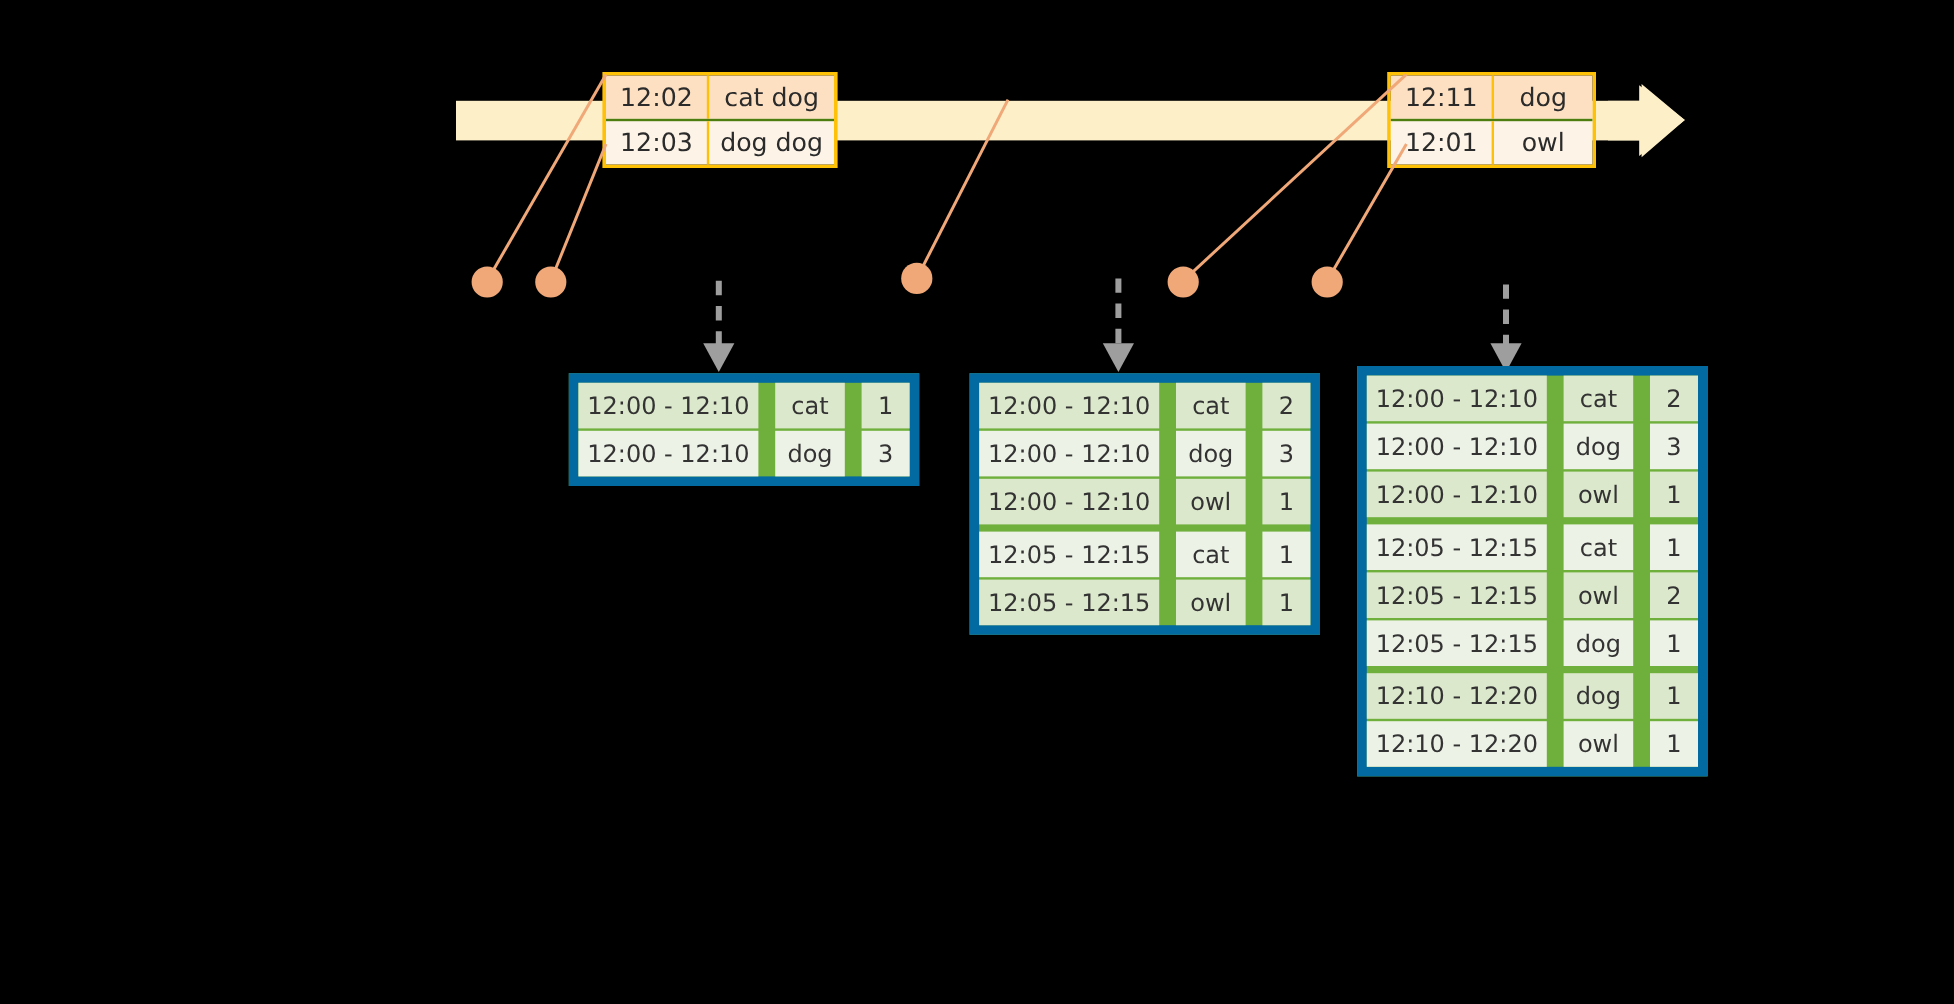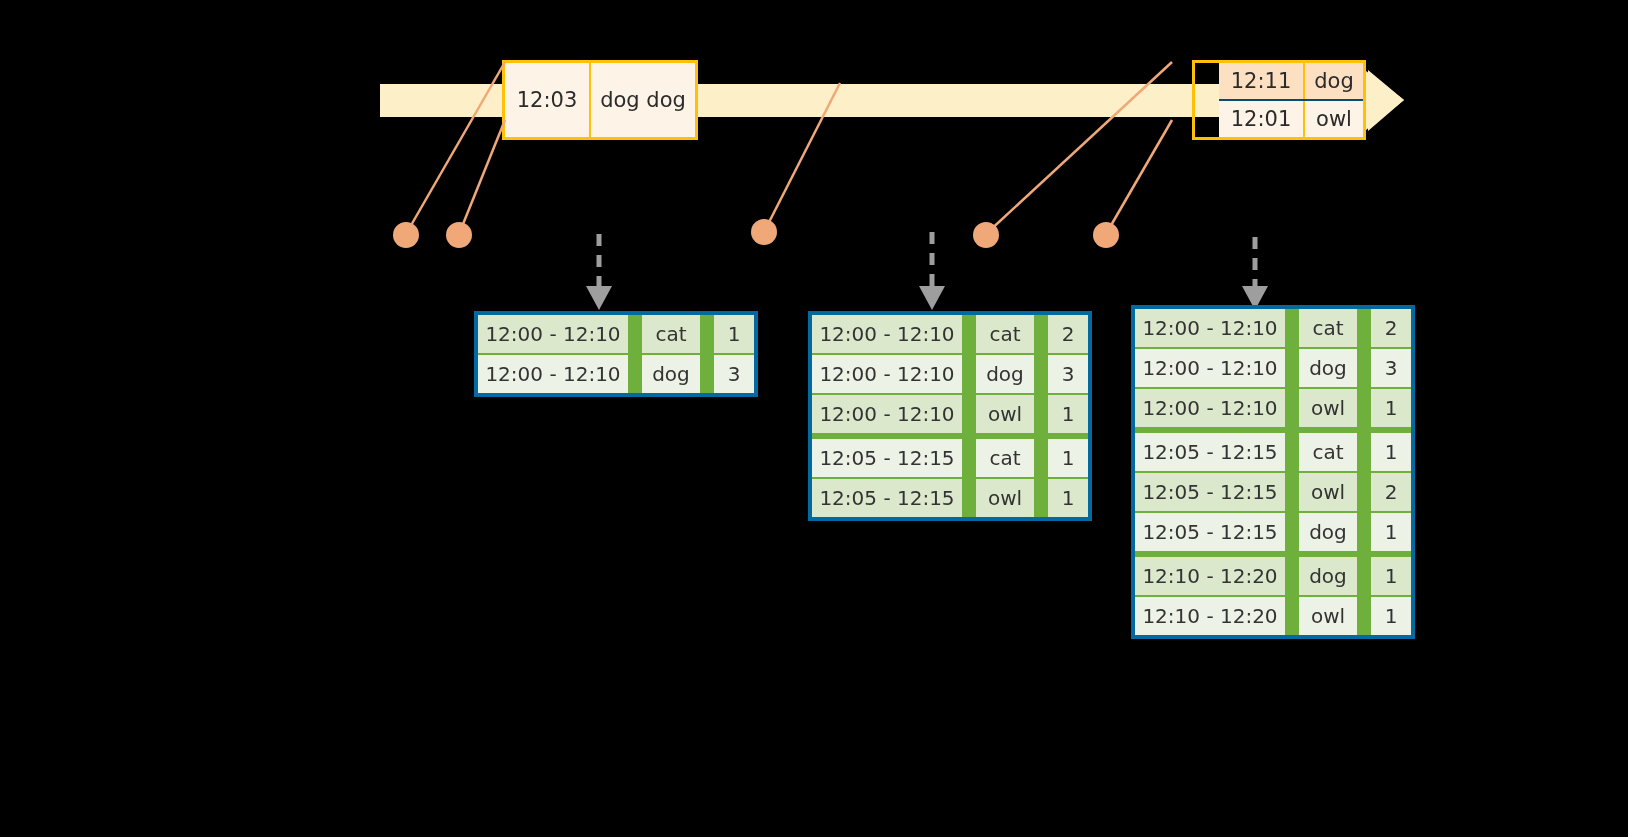--- a/index.html
+++ b/index.html
@@ -55,6 +55,10 @@
   </svg>
 
   <div class="ev-box" style="left:502px;top:60px;width:196px;height:80px;">
+    <div class="ev-row sh-dark">
+      <div class="ev-time">12:02</div>
+      <div class="ev-words">cat dog</div>
+    </div>
     <div class="ev-row sh-light">
       <div class="ev-time">12:03</div>
       <div class="ev-words">dog dog</div>

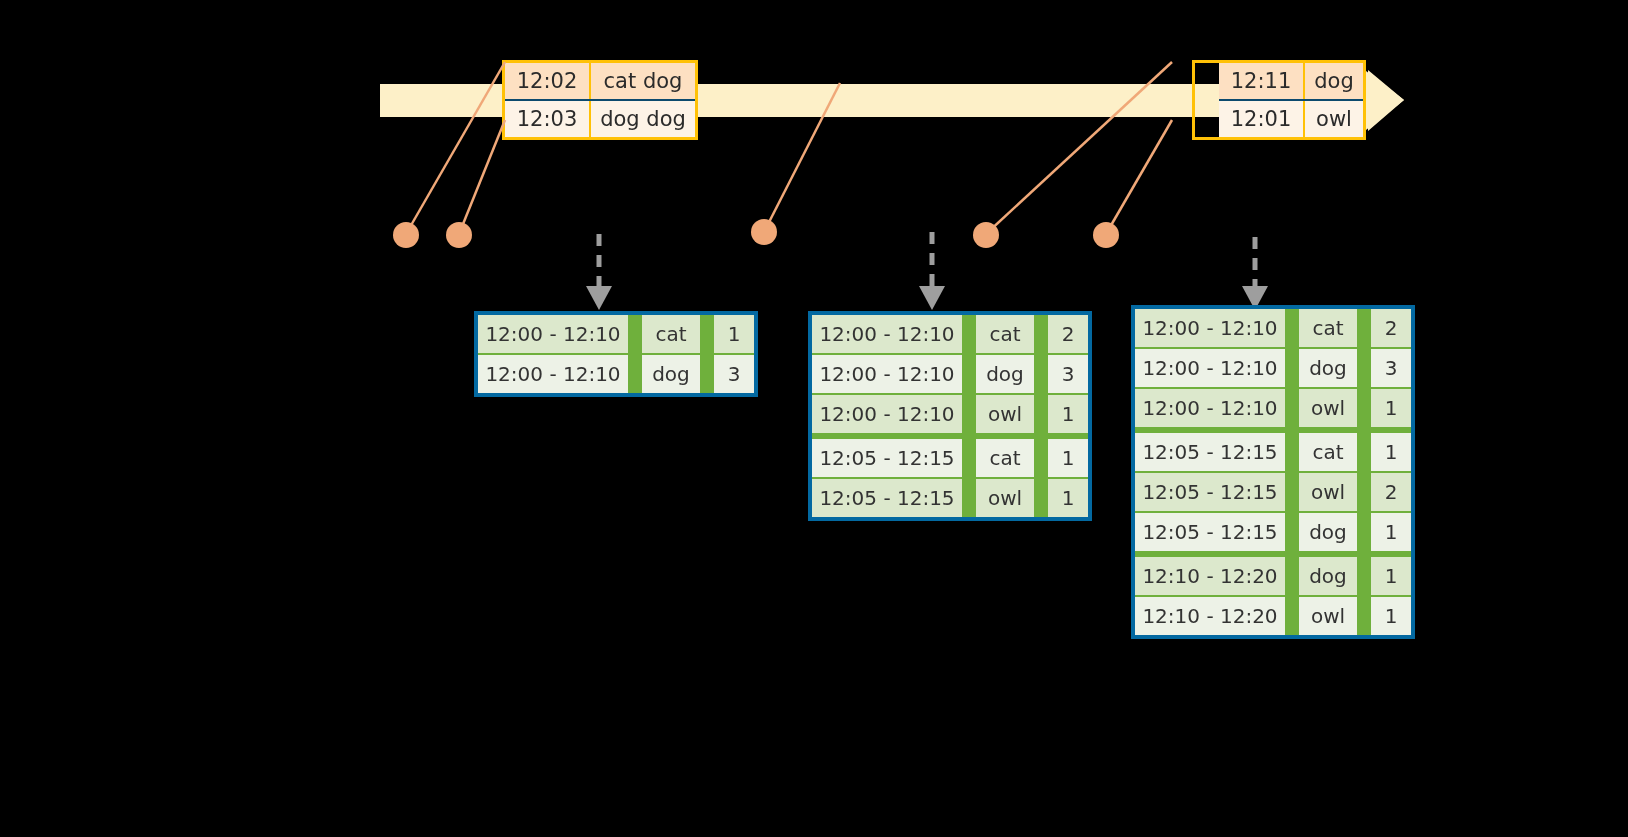--- a/index.html
+++ b/index.html
@@ -66,7 +66,7 @@
   </div>
 
 
-  <div class="ev-box" style="left:1192px;top:60px;width:174px;height:80px;padding-left:24px;">
+  <div class="ev-box" style="left:1156px;top:60px;width:174px;height:80px;">
     <div class="ev-row sh-dark">
       <div class="ev-time">12:11</div>
       <div class="ev-words">dog</div>

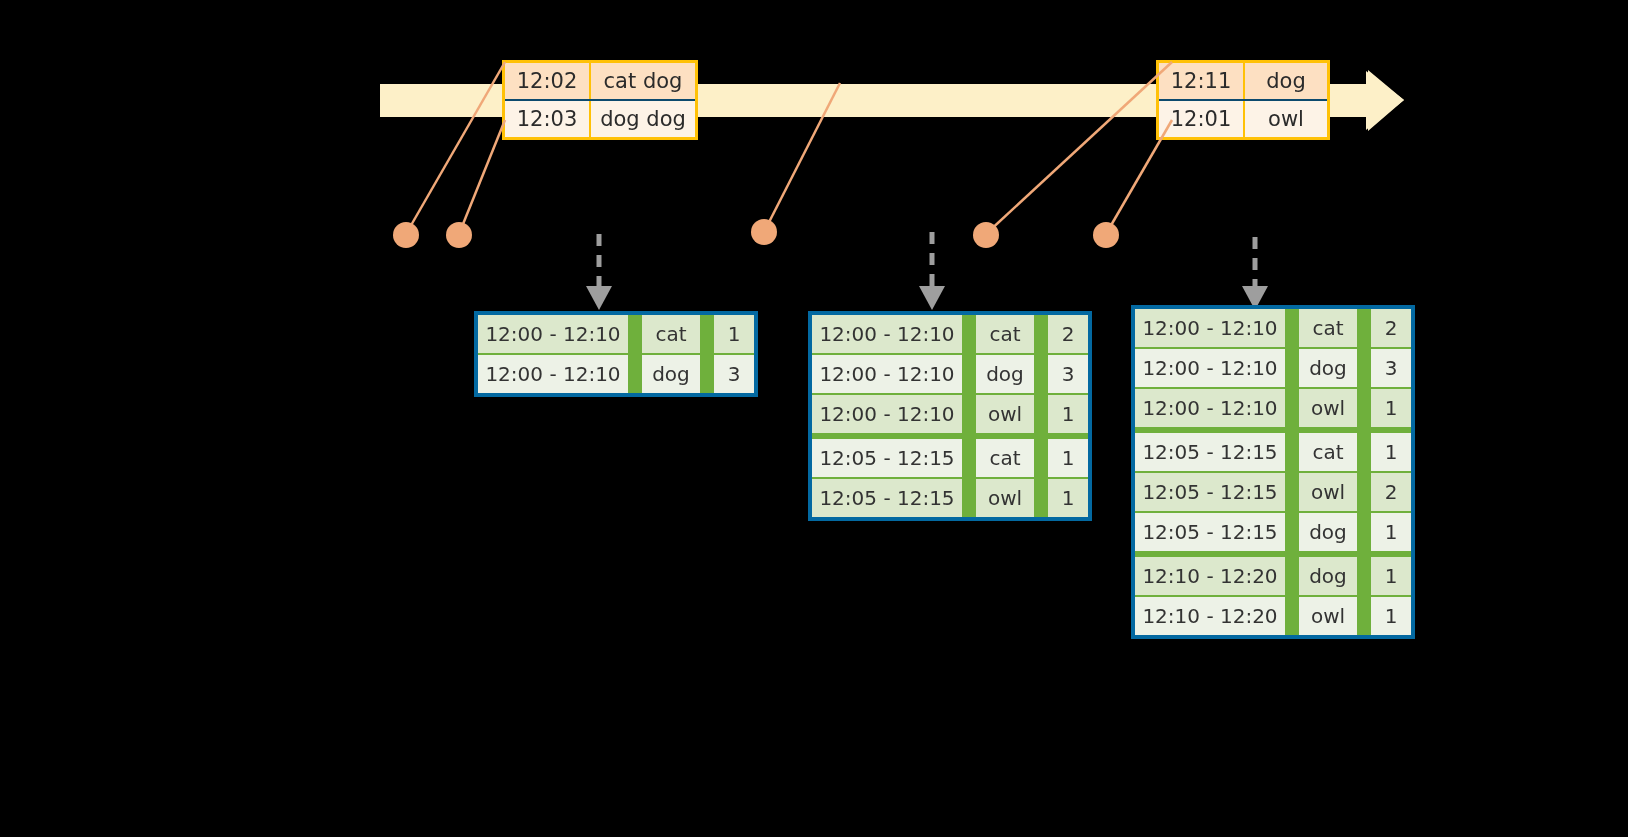--- a/index.html
+++ b/index.html
@@ -14,7 +14,7 @@
   .ev-box{position:absolute;border:3px solid #FFC107;box-sizing:border-box;
           display:flex;flex-direction:column;}
   .ev-row{display:flex;flex:1 1 0;box-sizing:border-box;}
-  .ev-row + .ev-row{border-top:2px solid #0c4a6e;}
+  .ev-row + .ev-row{border-top:2px solid #4d7c0f;}
   .ev-time,.ev-words{display:flex;align-items:center;justify-content:center;
           font-size:21px;color:#2b2b2b;box-sizing:border-box;white-space:nowrap;}
   .ev-time{width:86px;border-right:2px solid #FFC107;}

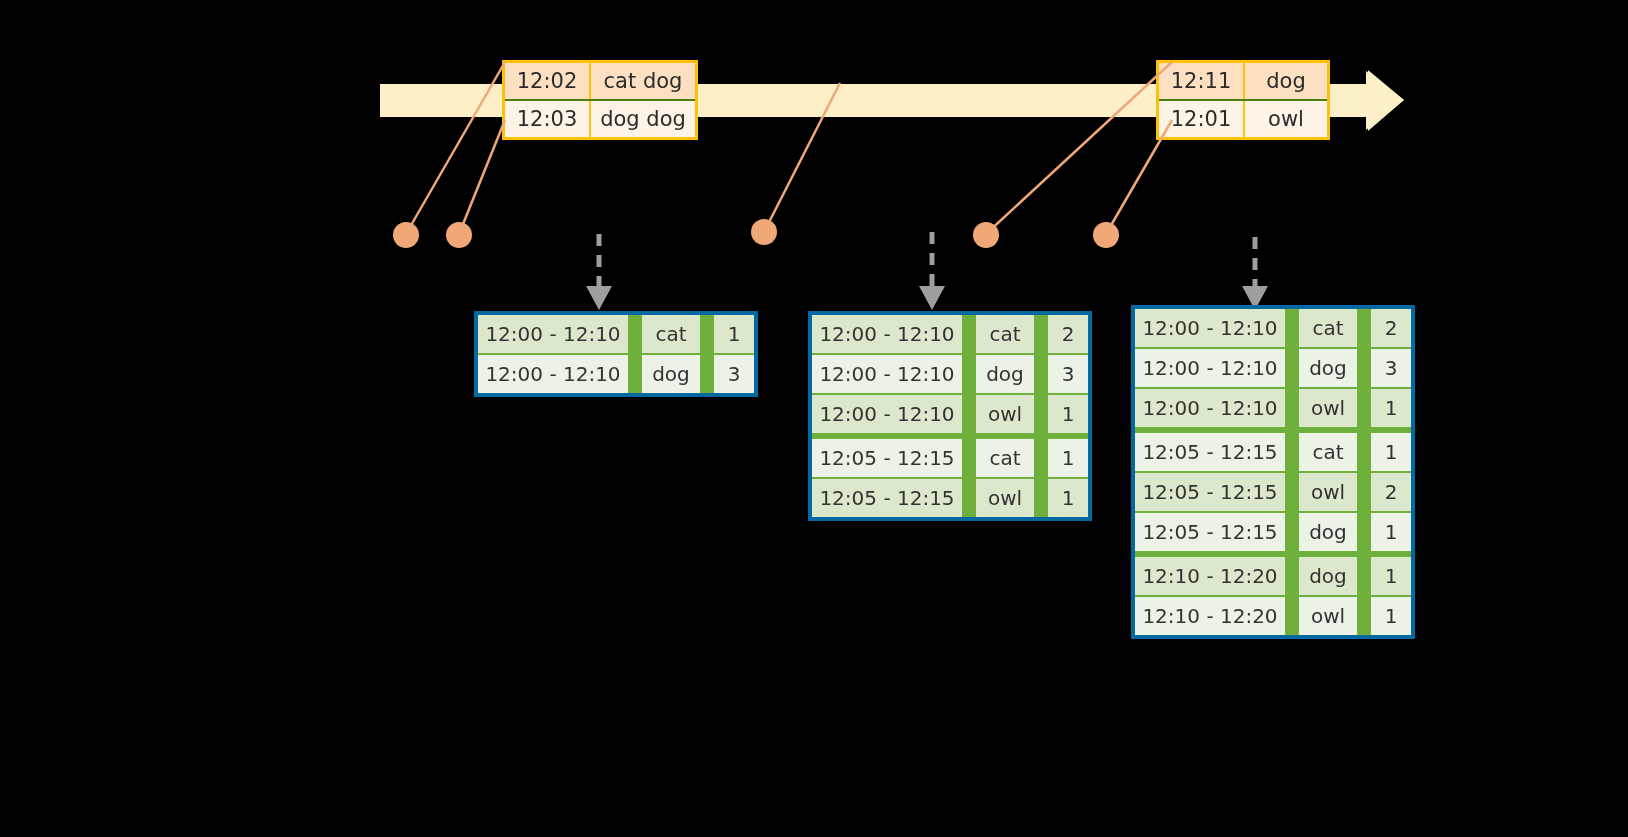--- a/index.html
+++ b/index.html
@@ -23,7 +23,7 @@
   .sh-light{background:#FDF3E7;}
 
   
-  .tbl{position:absolute;border:4px solid #0369a1;box-sizing:border-box;
+  .tbl{position:absolute;border:8px solid #0369a1;box-sizing:border-box;
        display:flex;flex-direction:column;background:#6FB03C;}
   .tr{display:flex;height:38px;box-sizing:border-box;}
   .tr + .tr{margin-top:2px;}

